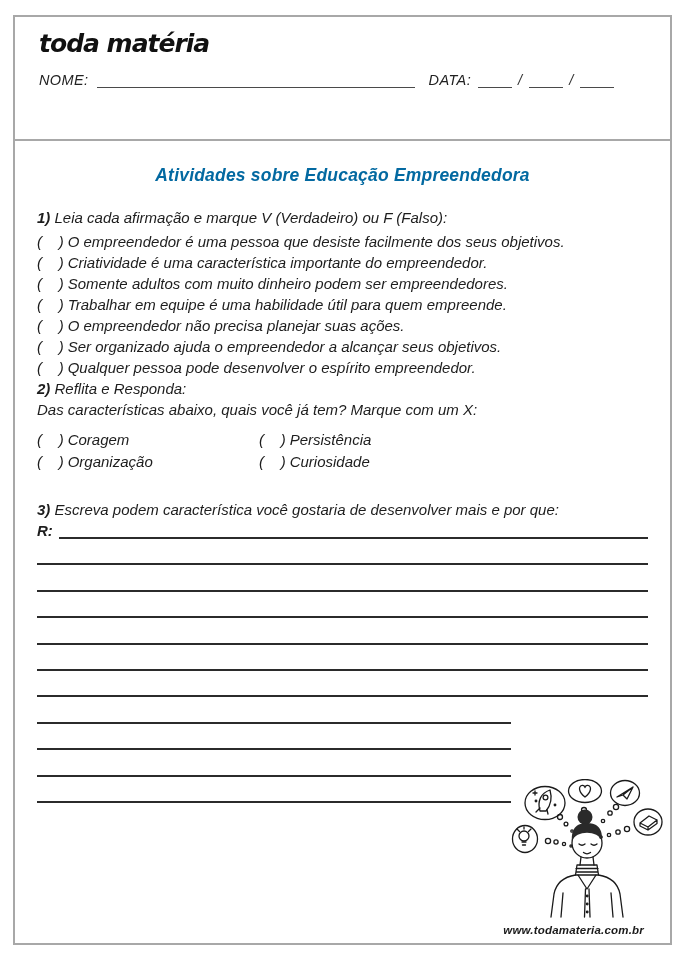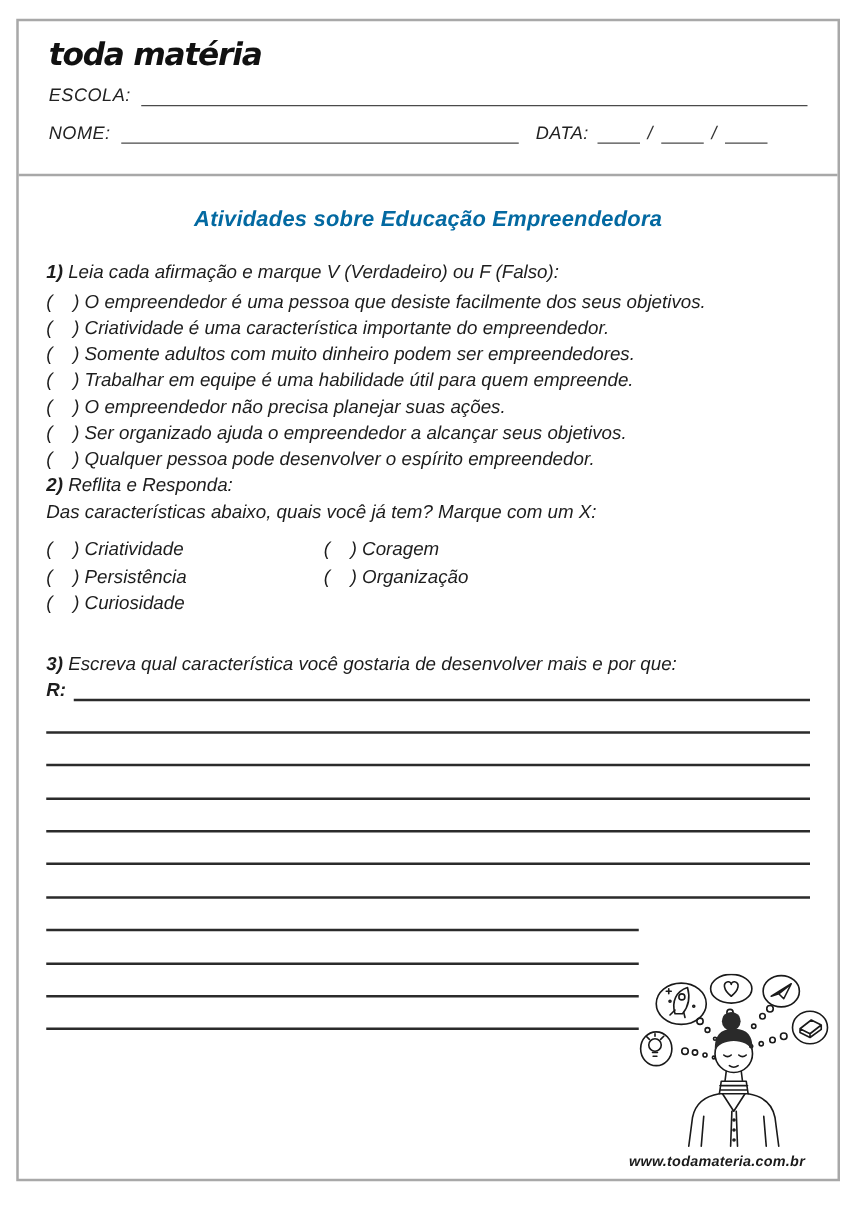--- a/index.html
+++ b/index.html
@@ -56,10 +56,6 @@
     <div class="header">
       <div class="logo">toda matéria</div>
 
-      <div class="hrow row-escola">
-        <span class="hlabel">ESCOLA:</span>
-        <span class="fill-line"></span>
-      </div>
 
       <div class="hrow row-nome">
         <span class="hlabel">NOME:</span>

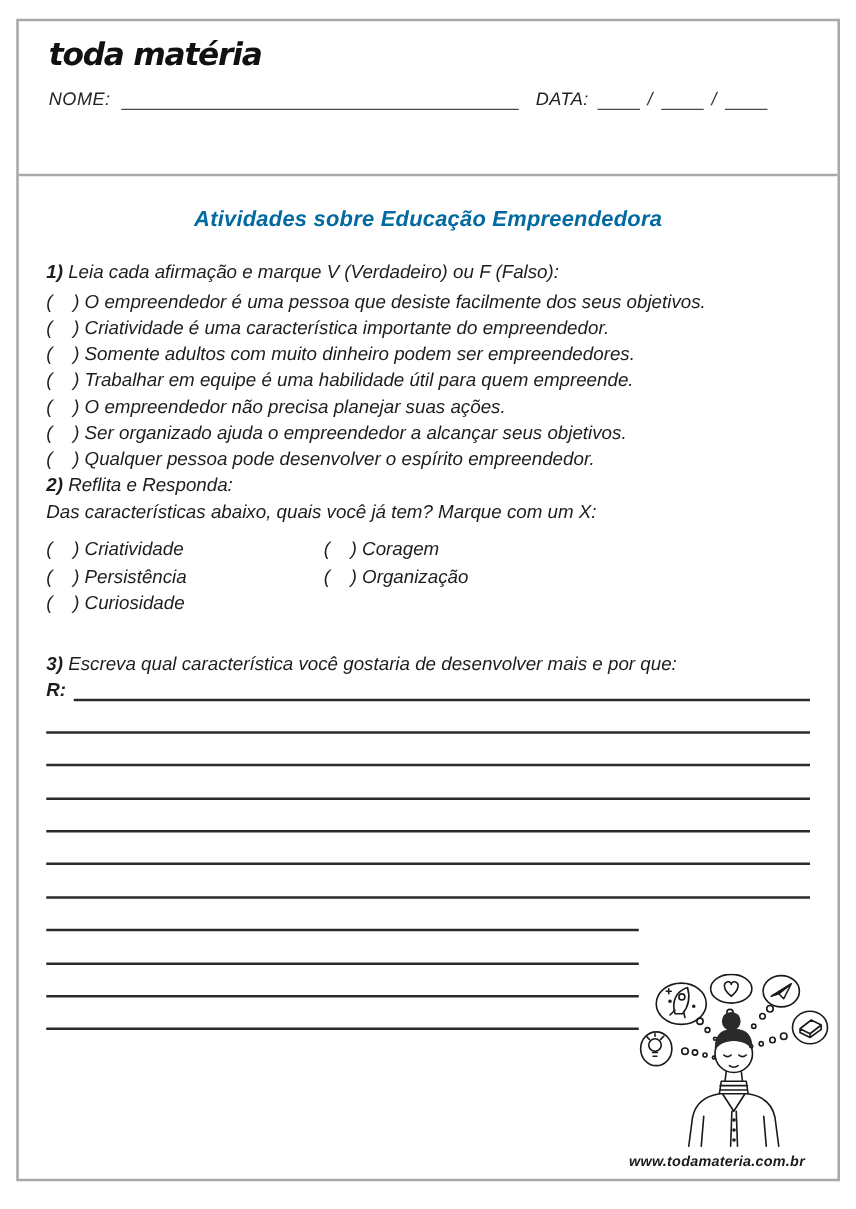--- a/index.html
+++ b/index.html
@@ -90,7 +90,6 @@
       </div>
 
       <div class="options">
-        <div class="cell"><span class="cbx">(    )</span><span>Criatividade</span></div>
         <div class="cell"><span class="cbx">(    )</span><span>Coragem</span></div>
         <div class="cell"><span class="cbx">(    )</span><span>Persistência</span></div>
         <div class="cell"><span class="cbx">(    )</span><span>Organização</span></div>

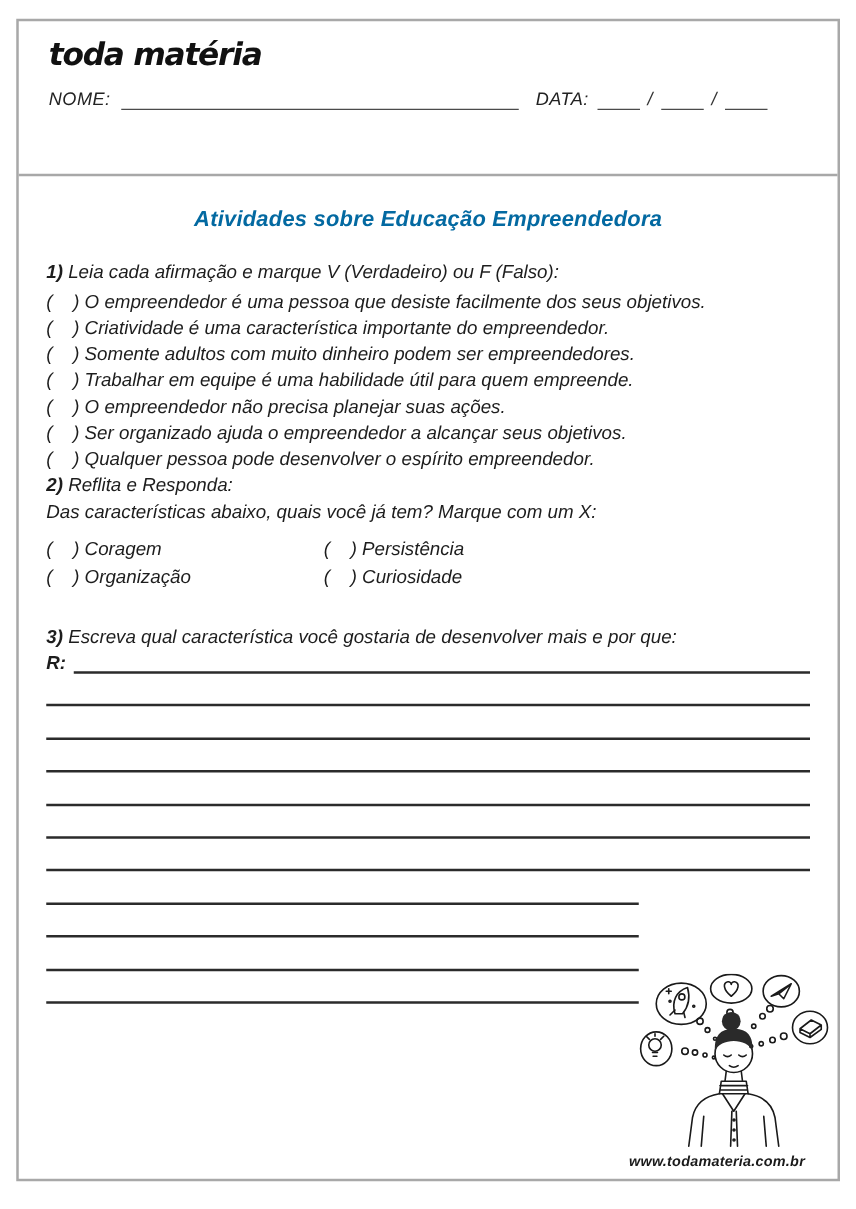--- a/index.html
+++ b/index.html
@@ -97,7 +97,7 @@
       </div>
 
       <div class="q3-block">
-        <p><span class="qnum">3)</span> <span>Escreva qual característica você gostaria de desenvolver mais e por que:</span></p>
+        <p><span class="qnum">3)</span> <span>Escreva podem característica você gostaria de desenvolver mais e por que:</span></p>
       </div>
 
       <div class="answer-first">

